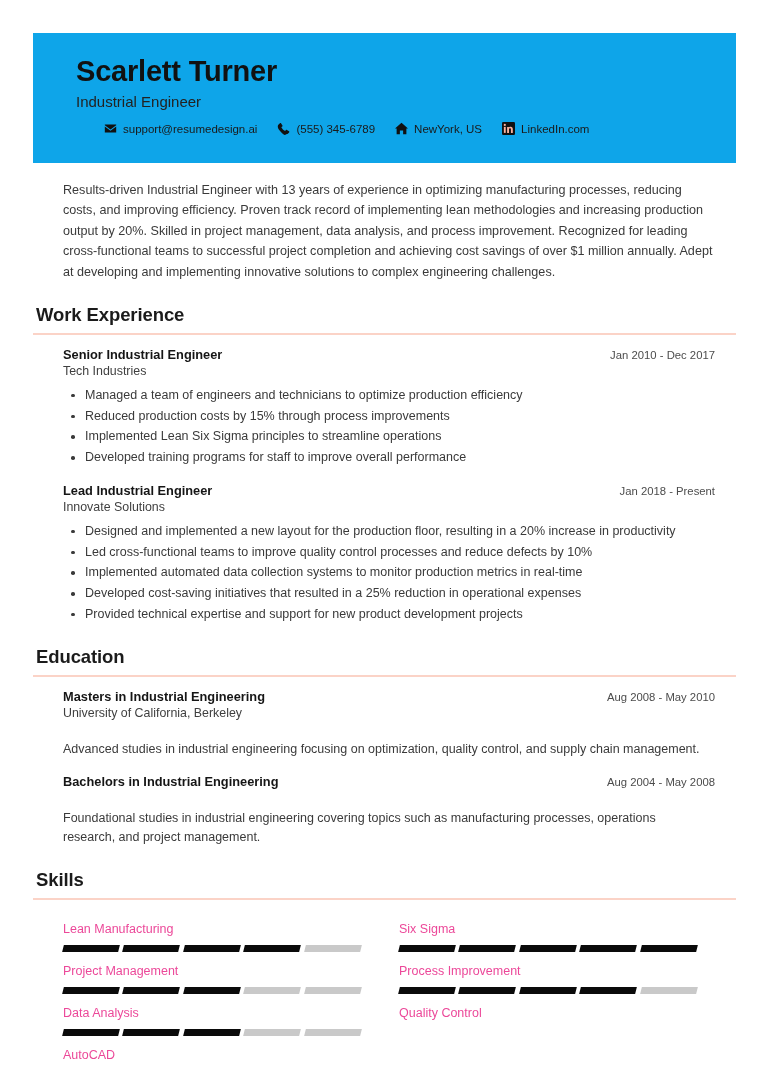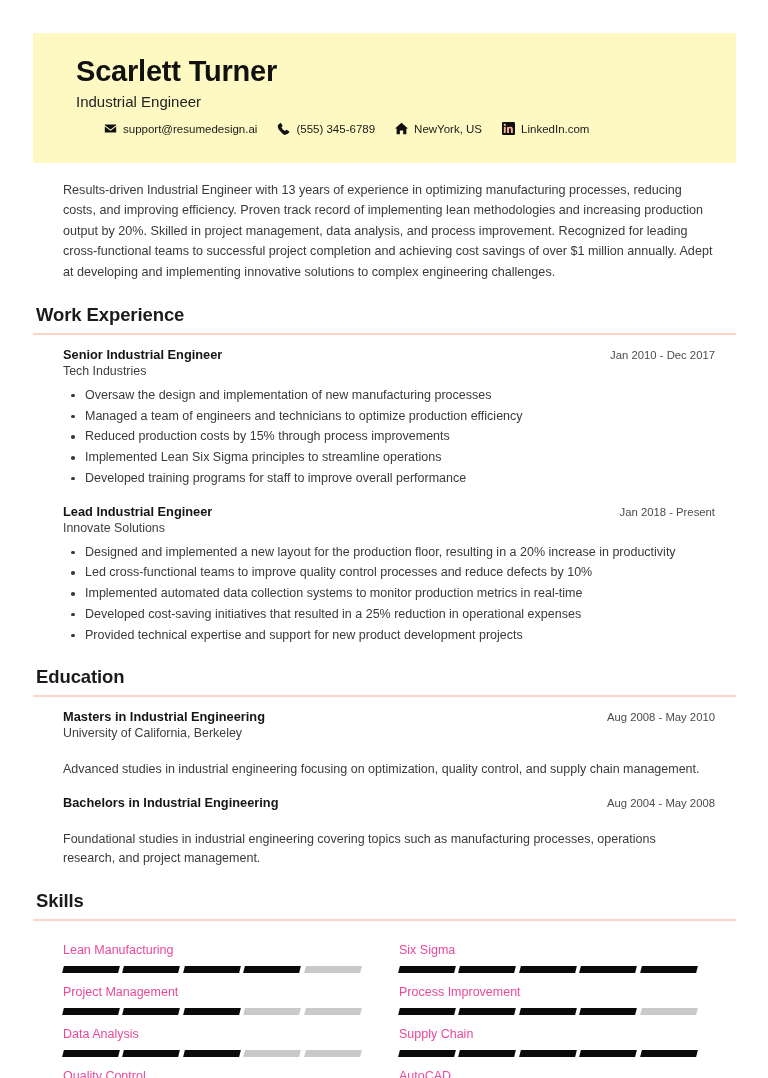--- a/index.html
+++ b/index.html
@@ -30,7 +30,7 @@
     top: 33px;
     width: 703px;
     height: 130px;
-    background: #fef9c3;
+    background: #0ea5e9;
     box-sizing: border-box;
     padding: 22px 0 0 43px;
   }

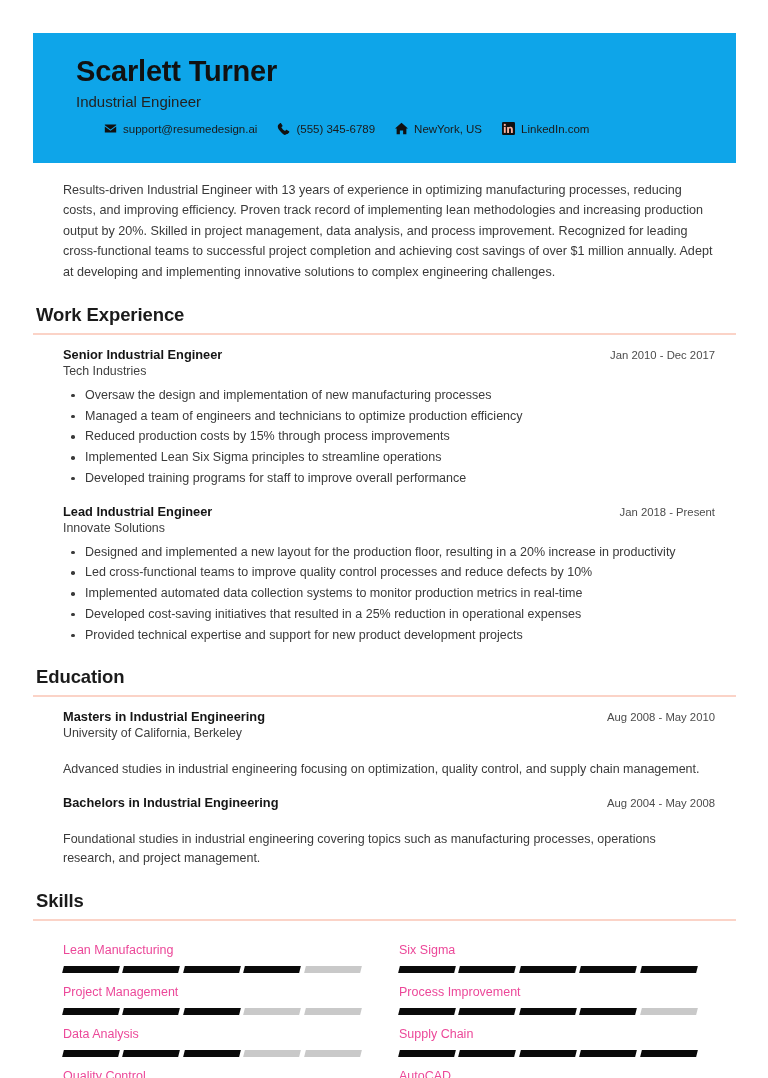--- a/index.html
+++ b/index.html
@@ -259,7 +259,6 @@
         </div>
         <div class="entry-org">Tech Industries</div>
         <ul class="bullets">
-          <li>Oversaw the design and implementation of new manufacturing processes</li>
           <li>Managed a team of engineers and technicians to optimize production efficiency</li>
           <li>Reduced production costs by 15% through process improvements</li>
           <li>Implemented Lean Six Sigma principles to streamline operations</li>

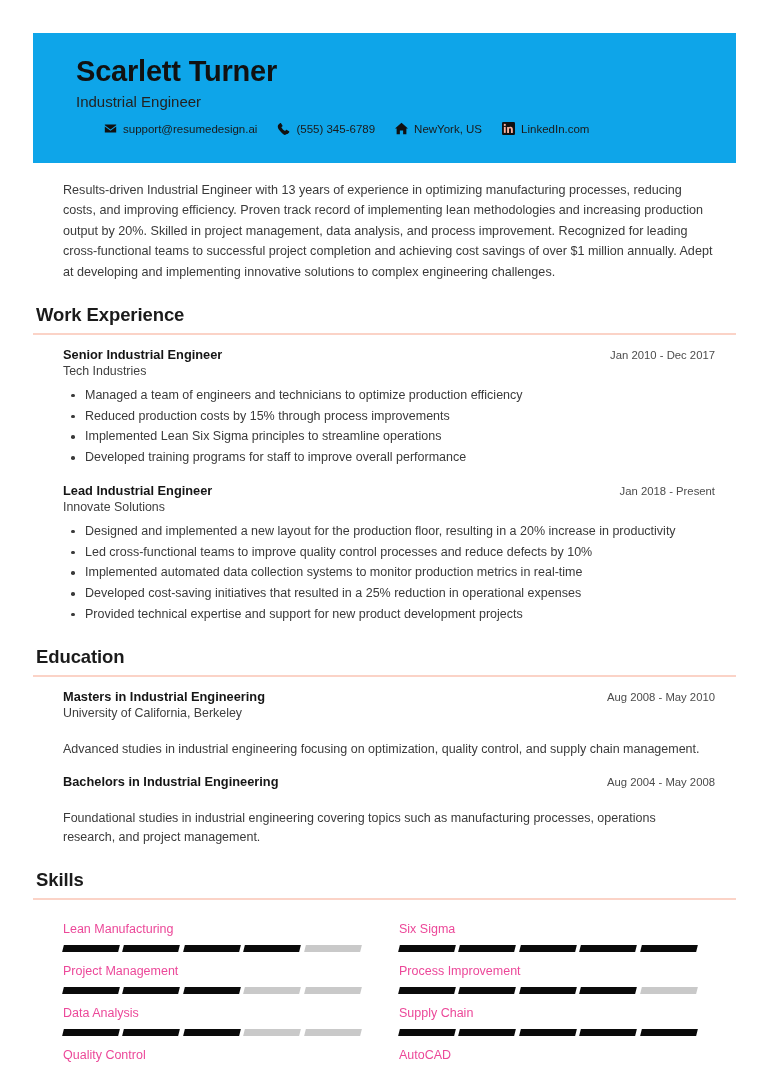--- a/index.html
+++ b/index.html
@@ -359,16 +359,6 @@
             </div>
           </div>
           <div class="skill">
-            <div class="skill-name">Supply Chain</div>
-            <div class="skill-bar">
-              <span class="seg on"></span>
-              <span class="seg on"></span>
-              <span class="seg on"></span>
-              <span class="seg on"></span>
-              <span class="seg on"></span>
-            </div>
-          </div>
-          <div class="skill">
             <div class="skill-name">Quality Control</div>
           </div>
           <div class="skill">

